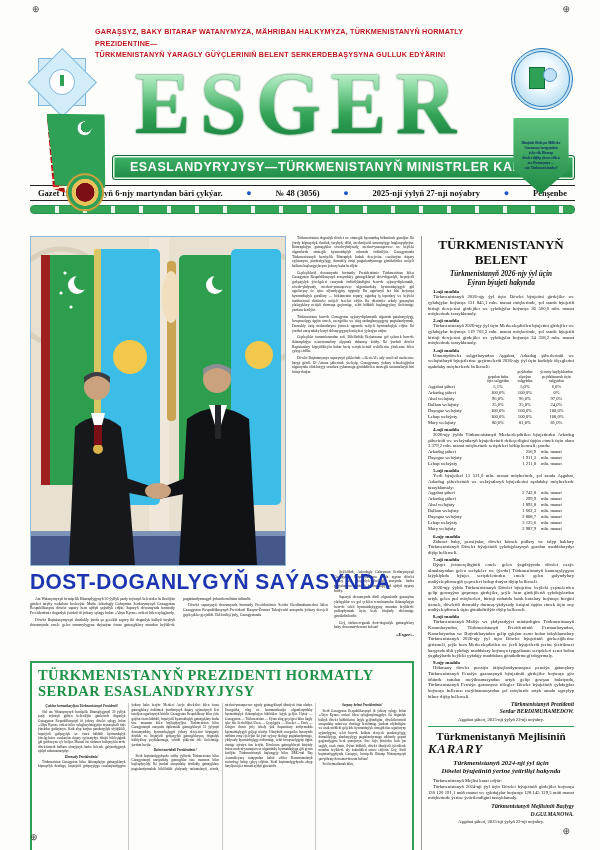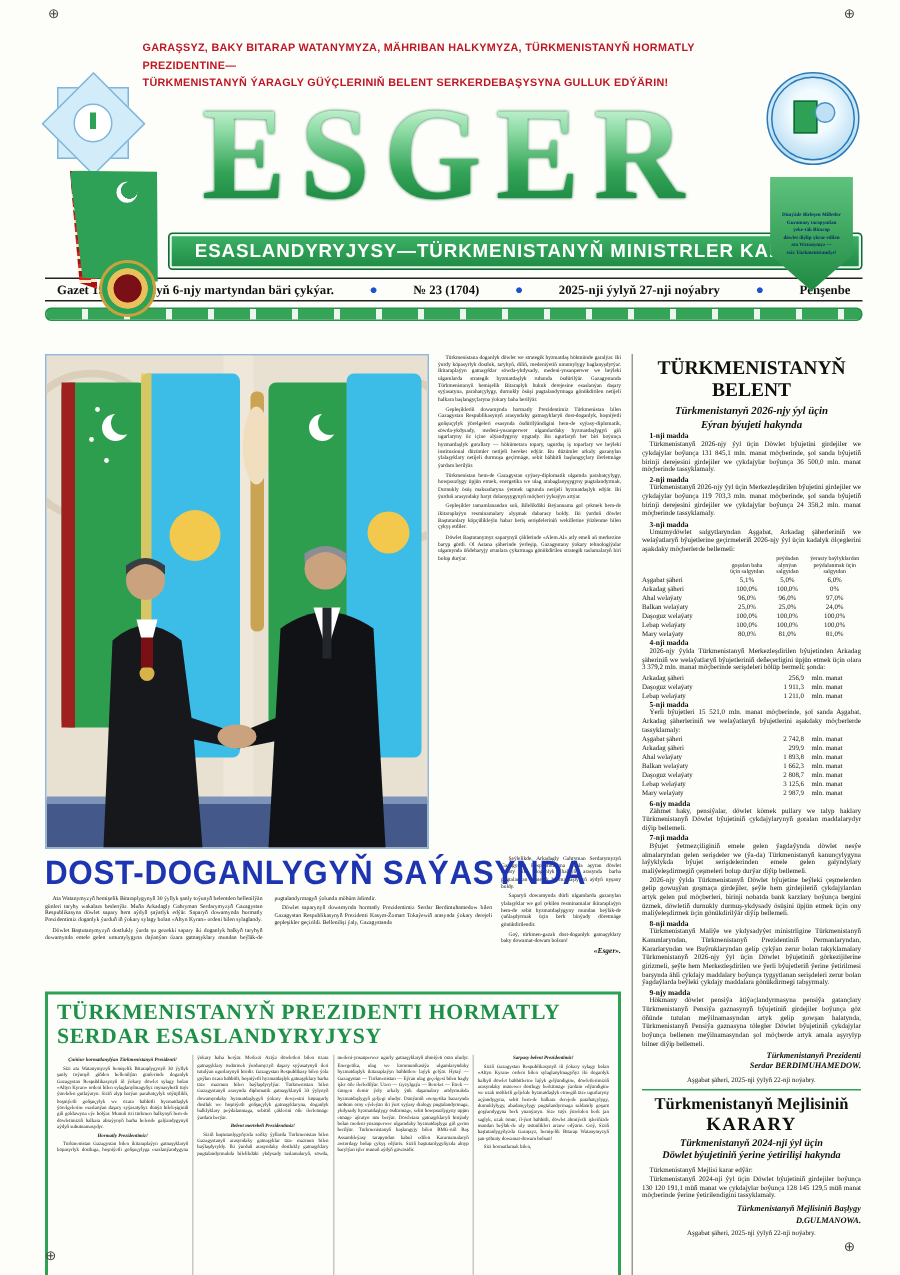--- a/index.html
+++ b/index.html
@@ -164,7 +164,7 @@
     <div class="info-bar">
       <span>Gazet 1993-nji ýylyň 6-njy martyndan bäri çykýar.</span>
       <span class="info-dot">●</span>
-      <span>№ 23 (1704)</span>
+      <span>№ 48 (3056)</span>
       <span class="info-dot">●</span>
       <span>2025-nji ýylyň 27-nji noýabry</span>
       <span class="info-dot">●</span>

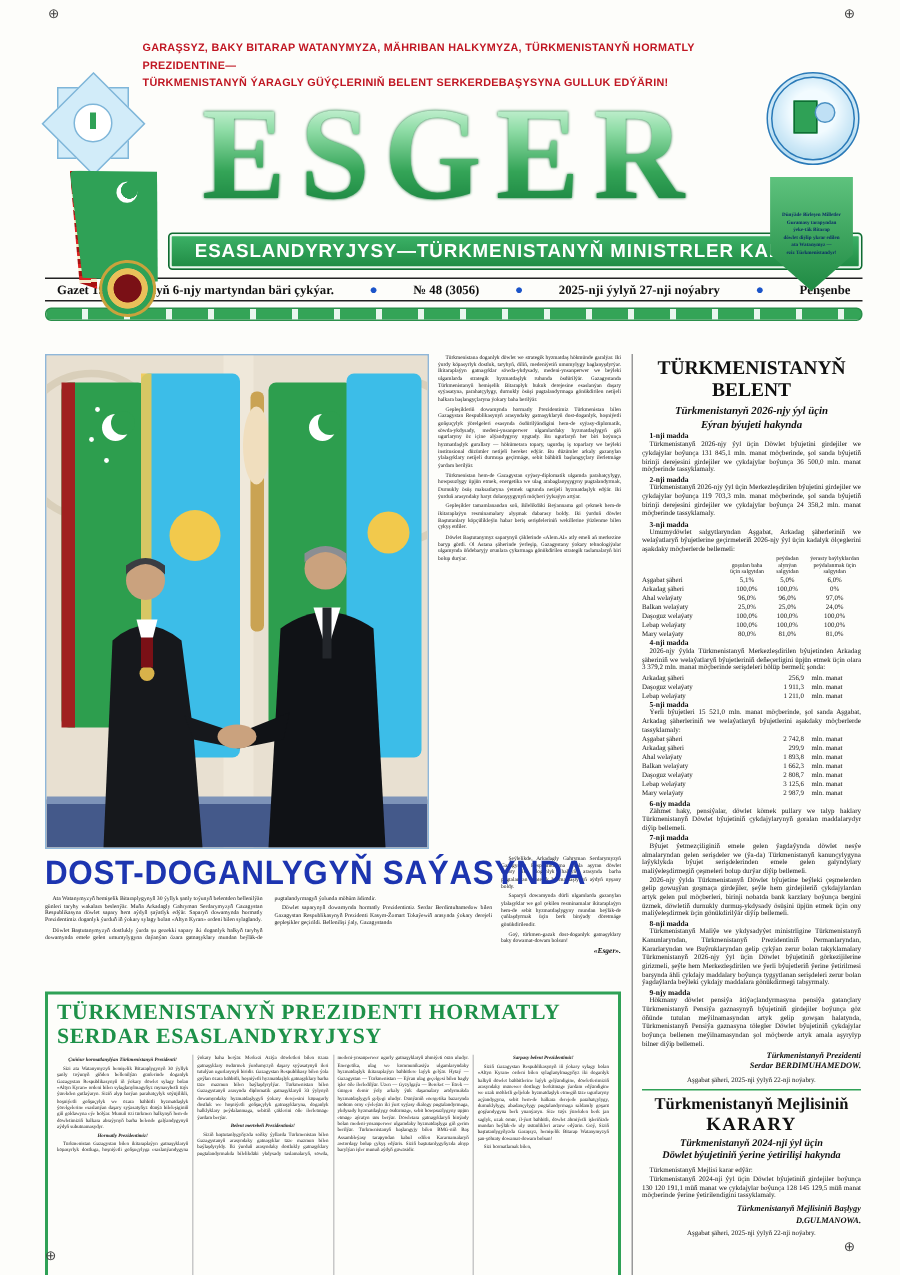--- a/index.html
+++ b/index.html
@@ -108,7 +108,7 @@
 
   
   .decree-title1{margin:0;text-align:center;font-weight:bold;font-size:11px;line-height:1.1;}
-  .decree-title2{margin:0;text-align:center;font-weight:bold;font-size:12.5px;letter-spacing:1px;line-height:1.2;}
+  .decree-title2{margin:0;font-weight:bold;font-size:12.5px;letter-spacing:1px;line-height:1.2;font-style:italic;}
   .decree-subtitle{margin-top:2px;text-align:center;font-weight:bold;font-style:italic;font-size:6.8px;line-height:1.25;}
   .decree-body{margin-top:2px;font-size:4.7px;line-height:1.25;text-align:justify;}
   .decree-body .flow-p{margin:0;text-indent:5px;}

